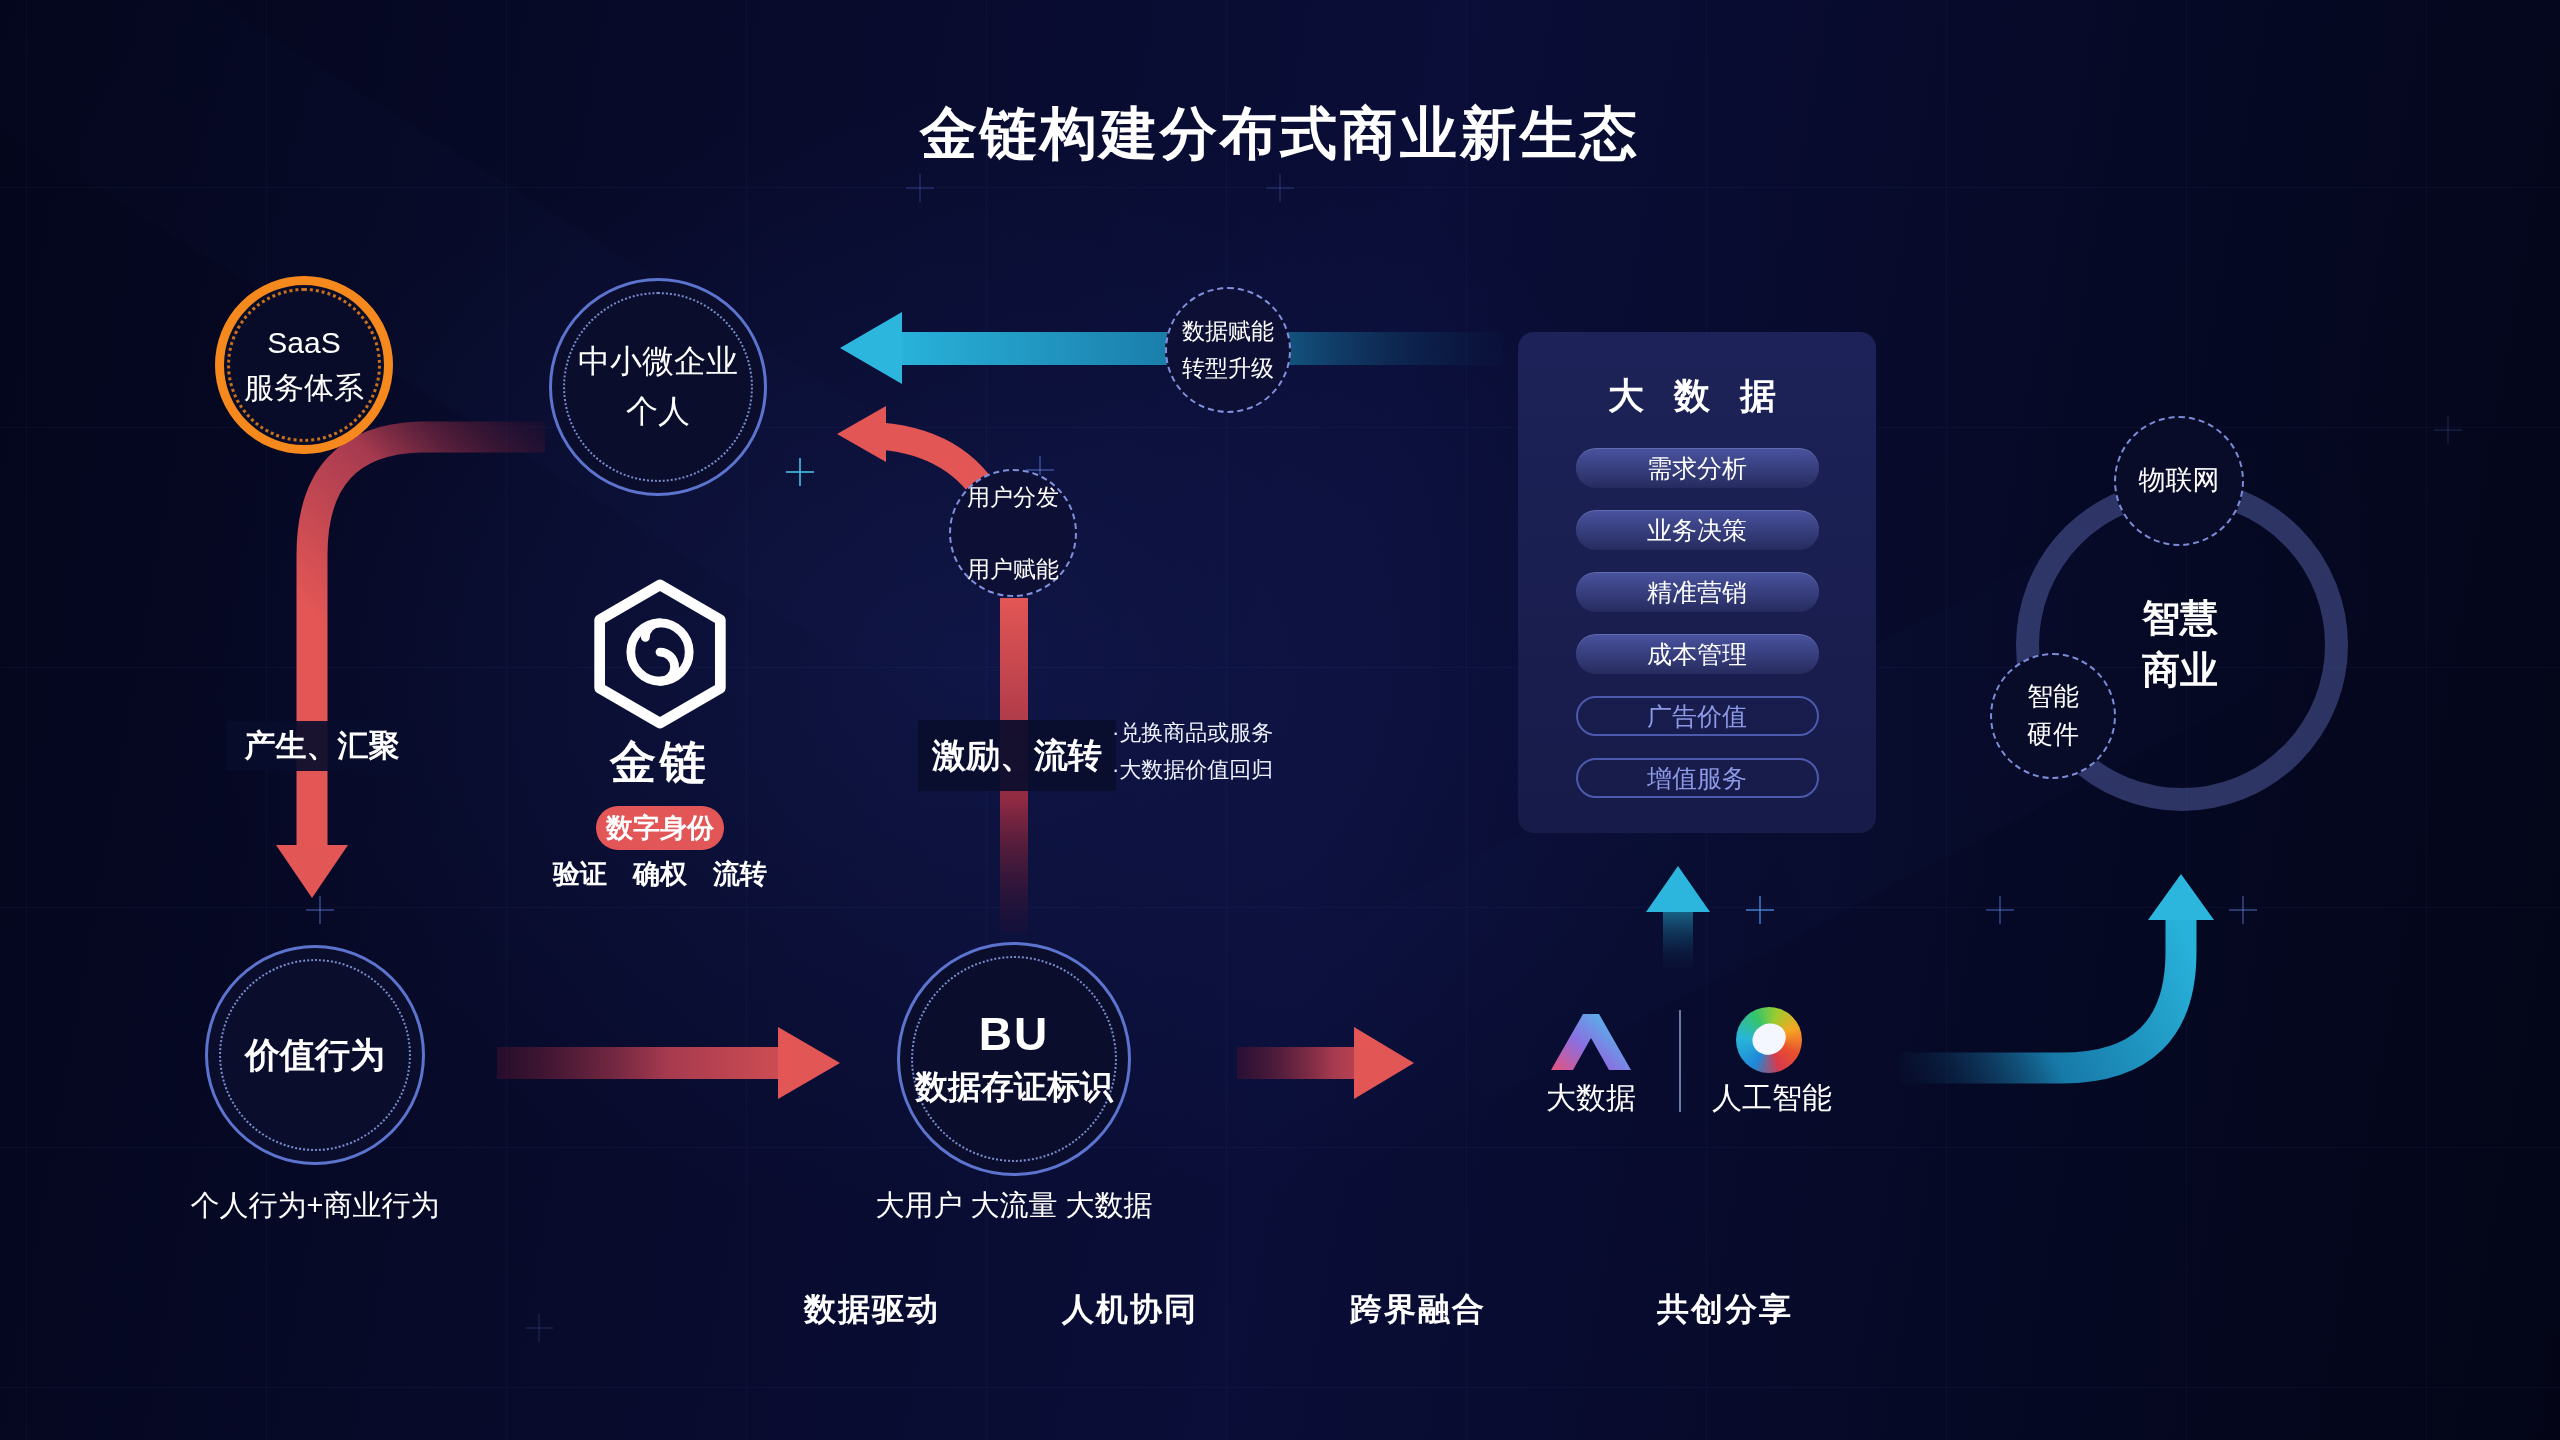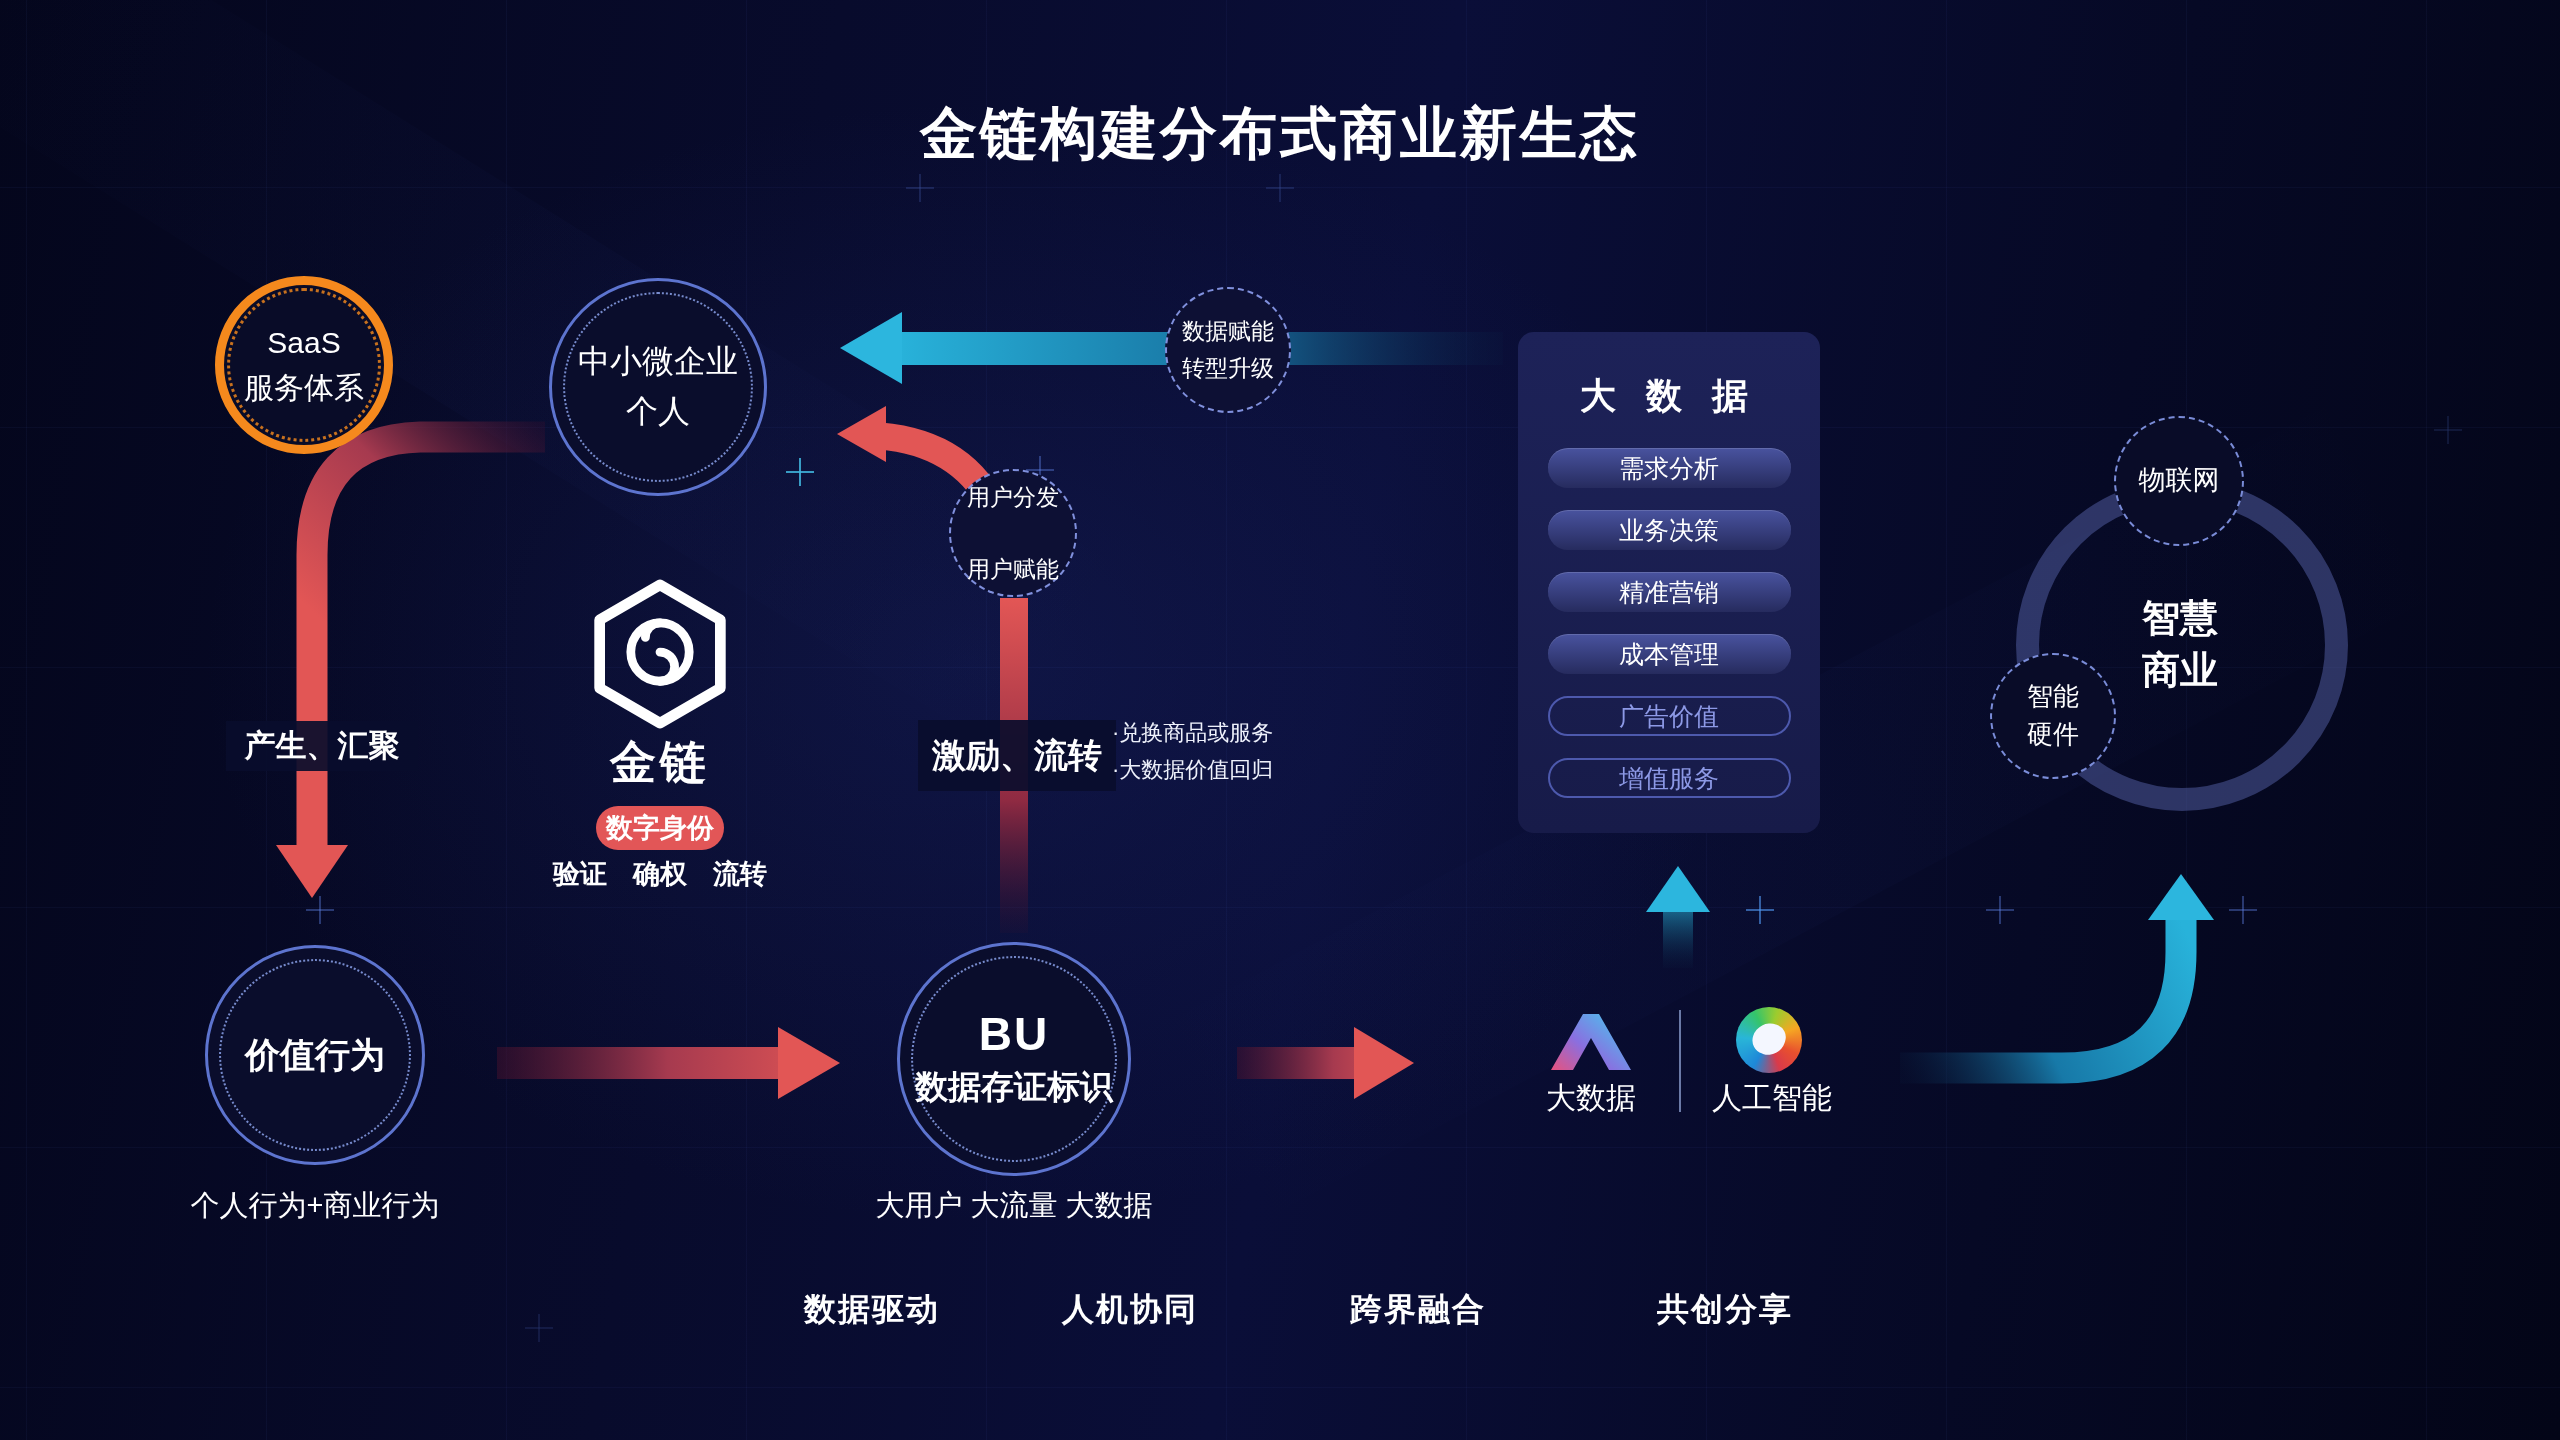--- a/index.html
+++ b/index.html
@@ -63,7 +63,7 @@
   .lbl-incentive{left:918px;top:720px;width:198px;height:71px;font-size:34px;}
   .notes{position:absolute;left:1112px;top:714px;font-size:22px;line-height:1.7;color:#eef1fb;}
 
-  .panel{position:absolute;left:1518px;top:332px;width:302px;height:501px;border-radius:16px;
+  .panel{position:absolute;left:1518px;top:332px;width:358px;height:501px;border-radius:16px;
     background:linear-gradient(180deg,#1d2258 0%,#171b49 100%);}
   .panel::before{content:'';position:absolute;left:0;right:0;top:-9px;height:44px;border-radius:16px;
     background:#2b3169;z-index:-1;}

